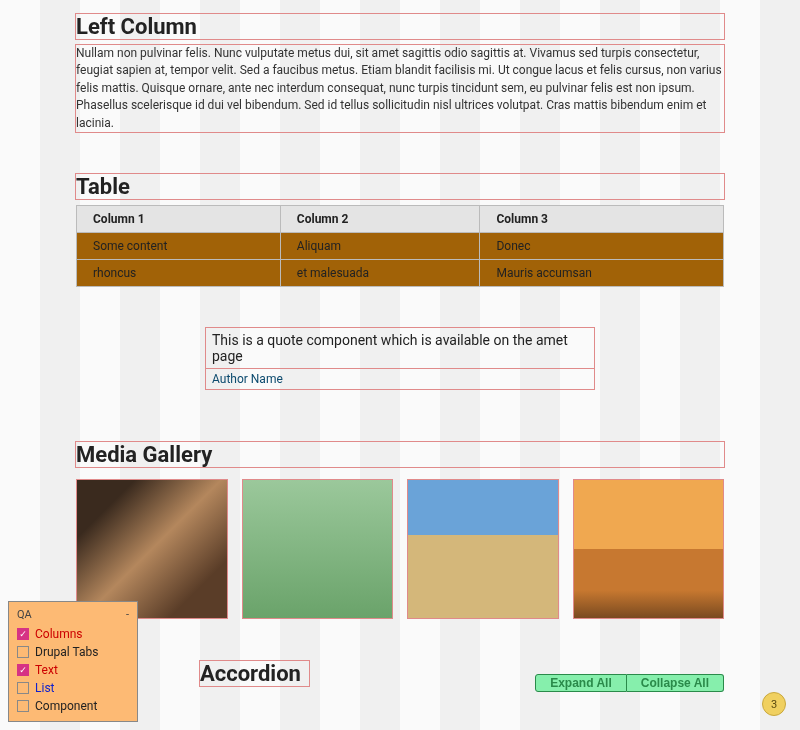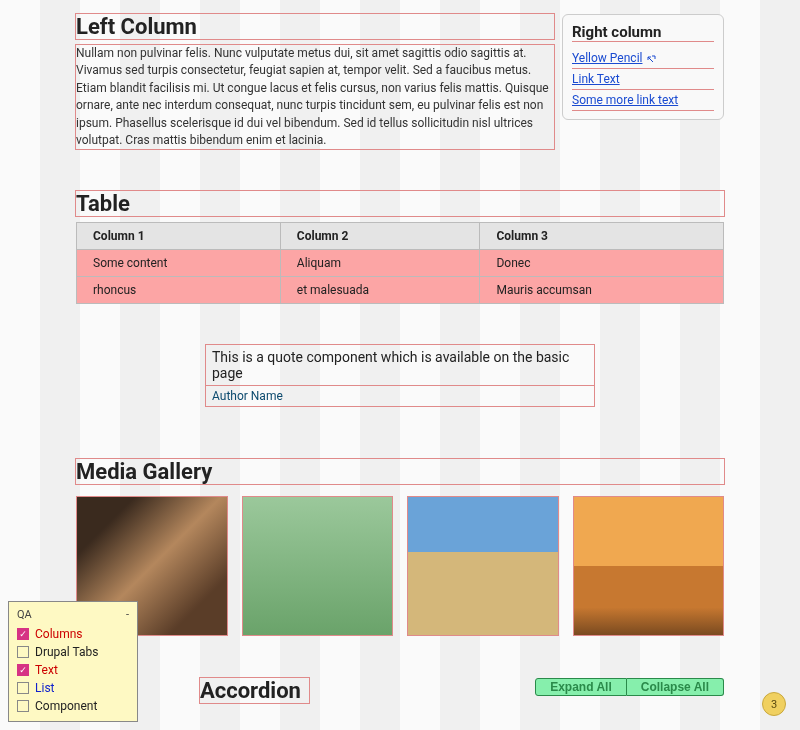--- a/index.html
+++ b/index.html
@@ -57,14 +57,6 @@
     <div class="left">
       <h2 class="hl">Left Column</h2>
       <p class="hl">Nullam non pulvinar felis. Nunc vulputate metus dui, sit amet sagittis odio sagittis at. Vivamus sed turpis consectetur, feugiat sapien at, tempor velit. Sed a faucibus metus. Etiam blandit facilisis mi. Ut congue lacus et felis cursus, non varius felis mattis. Quisque ornare, ante nec interdum consequat, nunc turpis tincidunt sem, eu pulvinar felis est non ipsum. Phasellus scelerisque id dui vel bibendum. Sed id tellus sollicitudin nisl ultrices volutpat. Cras mattis bibendum enim et lacinia.</p>
-    </div>
-    <div class="right">
-      <h3>Right column</h3>
-      <a href="#"><span>Yellow Pencil</span><span class="ext-icon"><svg viewBox="0 0 10 10">
-              <path d="M2 2h3M2 2v3M2 2l5 5M6 1h3v3" stroke="#1a4bd1" stroke-width="1" fill="none"></path>
-            </svg></span></a>
-      <a href="#">Link Text</a>
-      <a href="#">Some more link text</a>
     </div>
   </div>
 

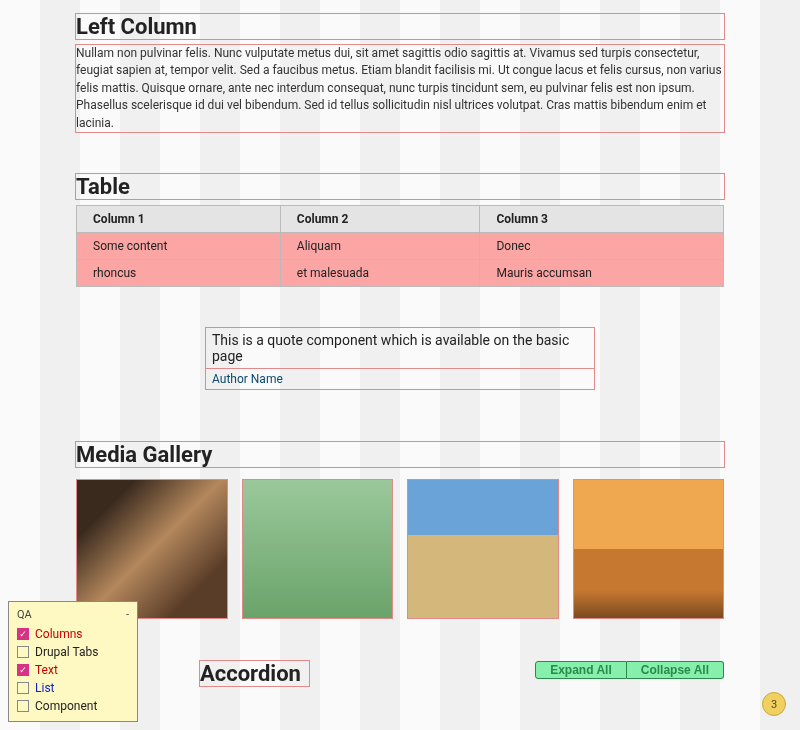--- a/index.html
+++ b/index.html
@@ -20,7 +20,7 @@
 table{width:100%;border-collapse:collapse;margin-top:6px;font-size:12px}
 th,td{border:1px solid #bbb;padding:6px 16px;text-align:left}
 th{background:#e4e4e4;font-weight:700}
-td{background:#fca5a5}
+td{background:#a16207}
 .quote{margin:40px auto 0;width:390px}
 .quote .qtext{border:1px solid #e08a8a;padding:4px 6px;font-size:14px}
 .quote .qauth{border:1px solid #e08a8a;border-top:none;padding:3px 6px;font-size:12px;color:#0c4a6e}

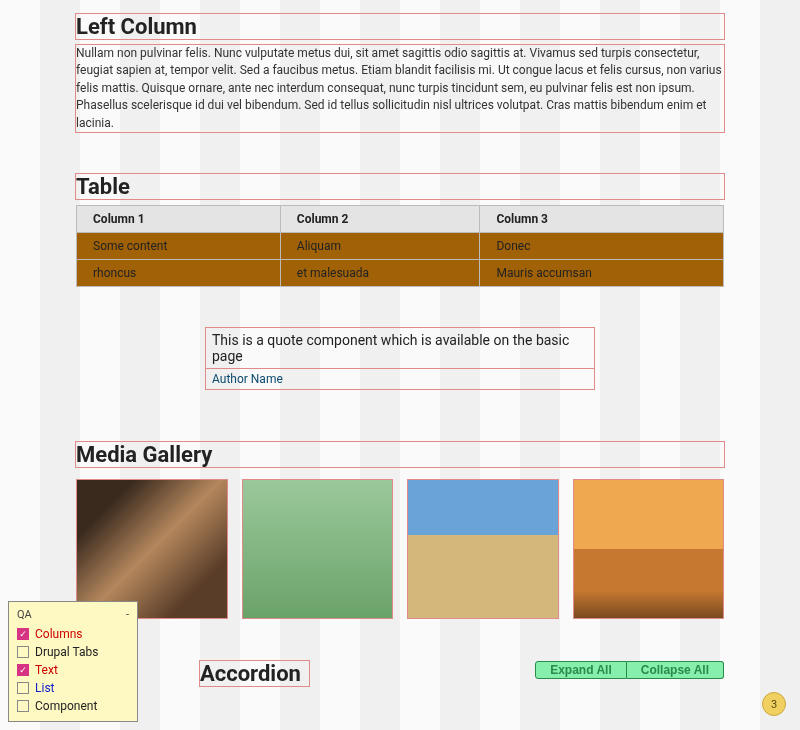--- a/index.html
+++ b/index.html
@@ -86,7 +86,7 @@
   </div>
 
   <div class="quote">
-    <div class="qtext">This is a quote component which is available on the basic page</div>
+    <div class="qtext">This is a quote component which is available on the amet page</div>
     <div class="qauth">Author Name</div>
   </div>
 

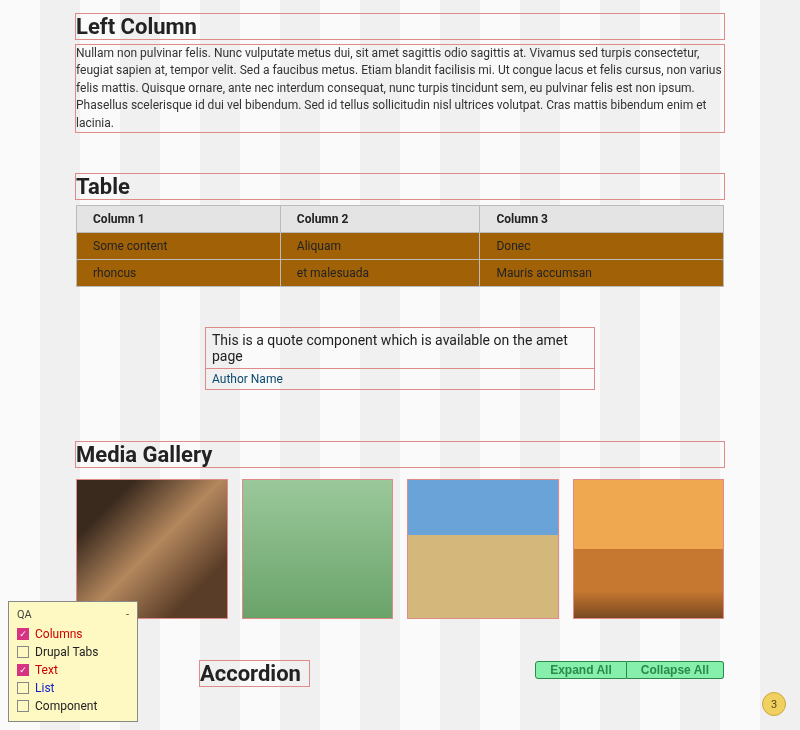--- a/index.html
+++ b/index.html
@@ -39,7 +39,7 @@
 .acc-btns button{border:1px solid #2a8a4a;background:#86efac;color:#2a8a4a;font-size:12px;font-weight:600;padding:1px 14px;cursor:pointer}
 .acc-btns button:first-child{border-radius:3px 0 0 3px}
 .acc-btns button:last-child{border-radius:0 3px 3px 0;border-left:none}
-.qa-panel{position:absolute;left:8px;bottom:8px;width:130px;background:#fef9c3;border:1px solid #888;padding:6px 8px;font-size:12px}
+.qa-panel{position:absolute;left:8px;bottom:8px;width:130px;background:#fdba74;border:1px solid #888;padding:6px 8px;font-size:12px}
 .qa-panel .qa-title{display:flex;justify-content:space-between;font-size:11px;color:#444;margin-bottom:4px}
 .qa-row{display:flex;align-items:center;gap:6px;padding:2px 0;cursor:pointer}
 .qa-row .cb{width:12px;height:12px;border:1px solid #888;display:inline-flex;align-items:center;justify-content:center;font-size:9px;color:#fff}

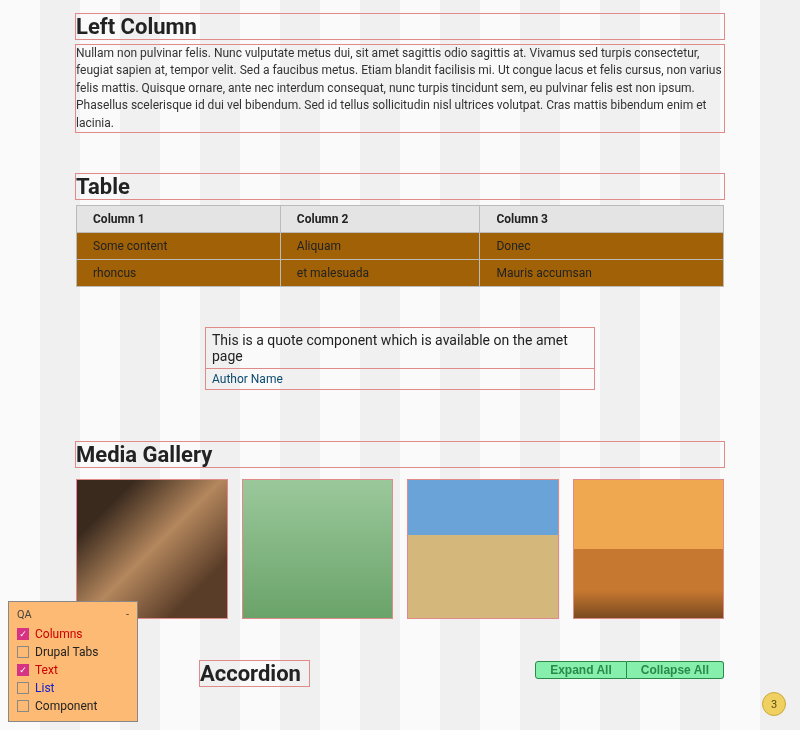--- a/index.html
+++ b/index.html
@@ -33,7 +33,7 @@
 .img3{background:linear-gradient(180deg,#6aa3d8 0 40%,#d4b77a 40% 100%)}
 .img4{background:linear-gradient(180deg,#f0a850 0 50%,#c77830 50% 80%,#7a4a20 100%)}
 .accsec{margin-top:42px;position:relative}
-.acc-head{display:flex;align-items:flex-start;justify-content:space-between}
+.acc-head{display:flex;align-items:flex-end;justify-content:space-between}
 .acc-head h2{flex:0 0 auto;padding-right:8px}
 .acc-btns{display:flex}
 .acc-btns button{border:1px solid #2a8a4a;background:#86efac;color:#2a8a4a;font-size:12px;font-weight:600;padding:1px 14px;cursor:pointer}

